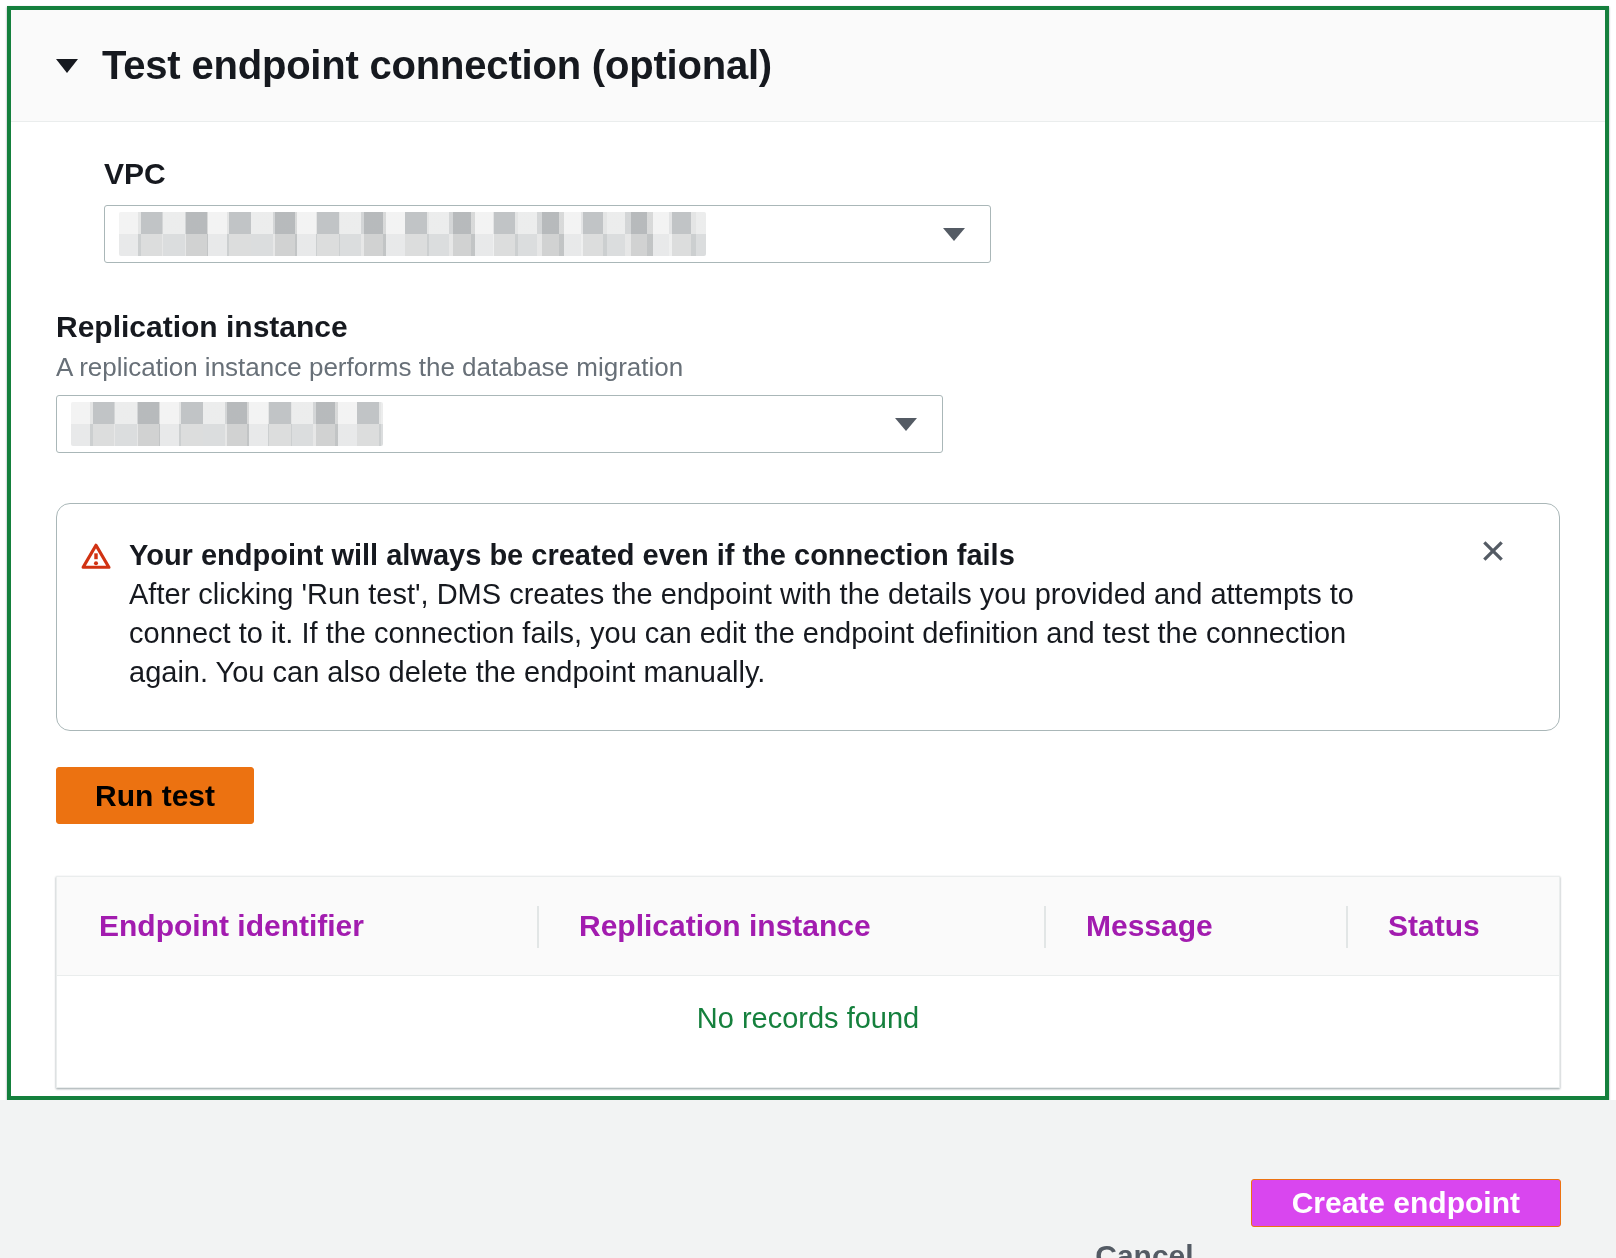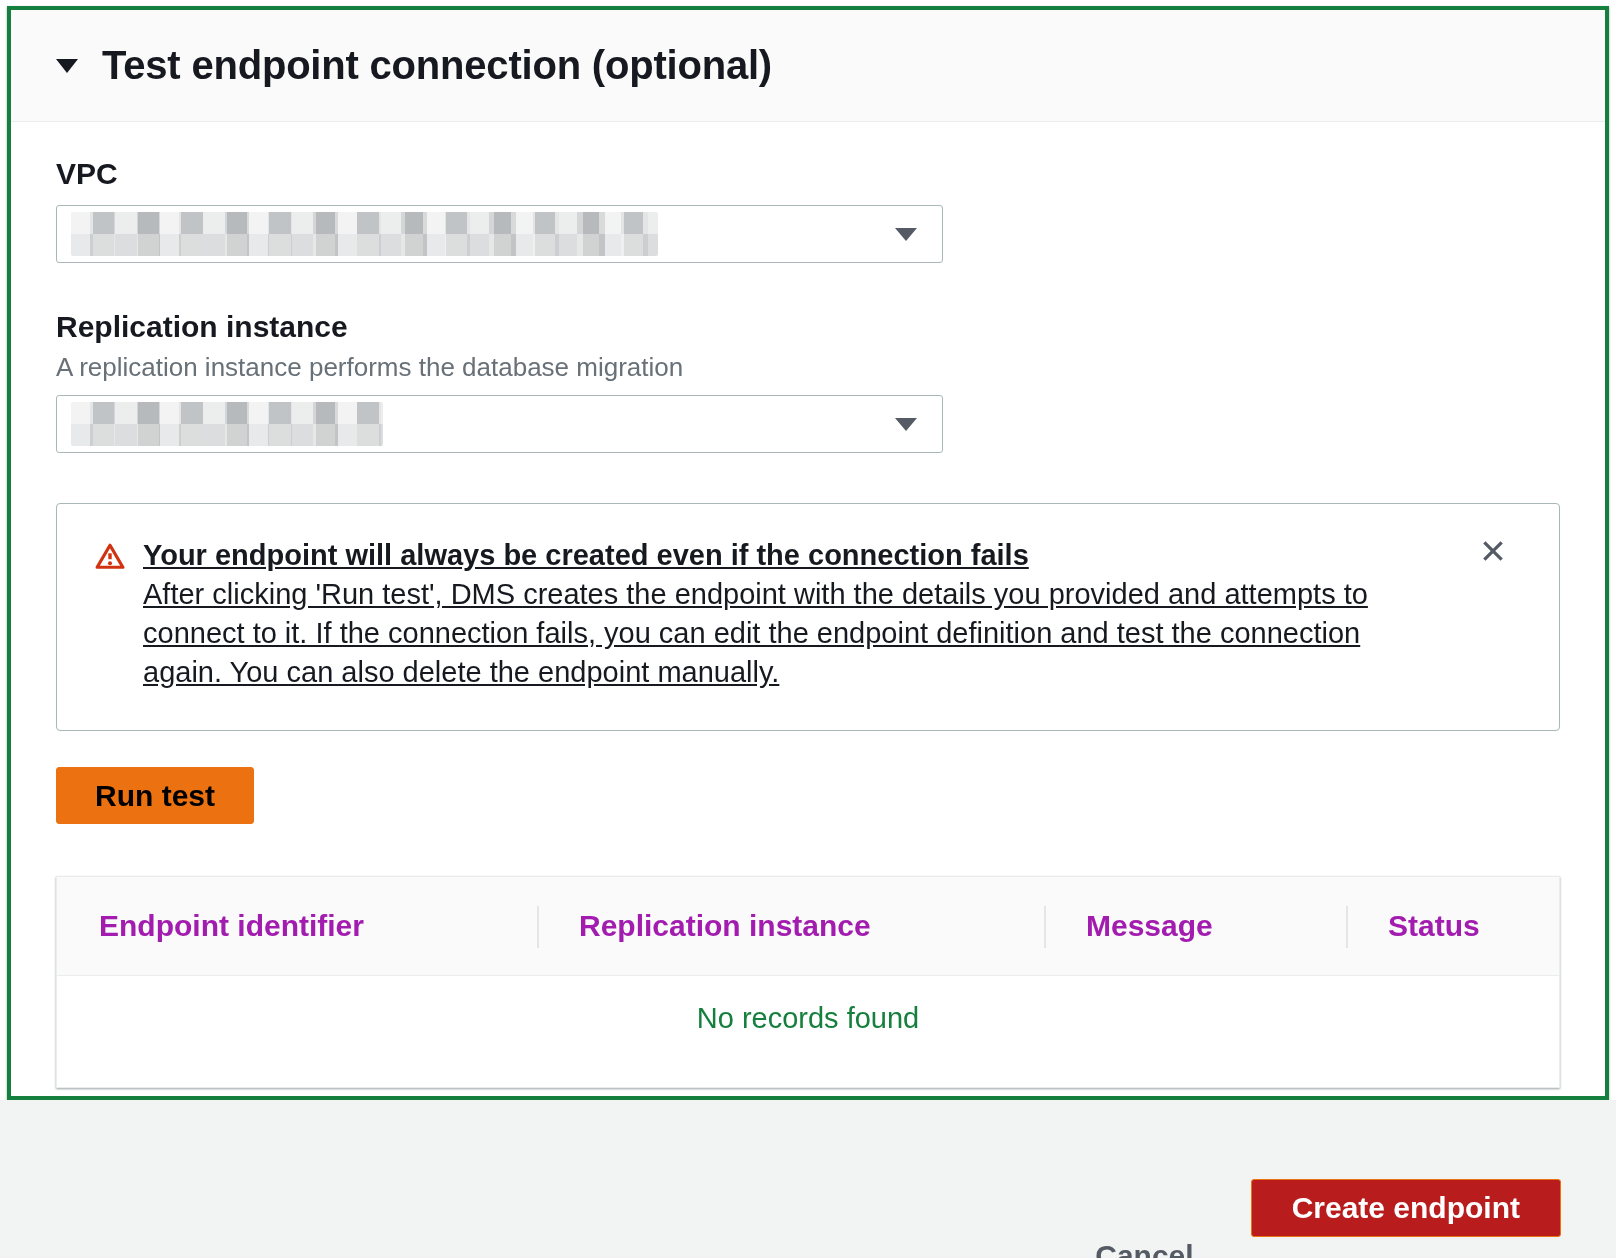--- a/index.html
+++ b/index.html
@@ -88,7 +88,7 @@
   .redacted.vpc { width: 587px; }
   .redacted.ri  { width: 312px; }
 
-  .field-vpc { margin-top: 0; }
+  .field-vpc { margin-top: 0; margin-left: 48px; }
   .field-ri  { margin-top: 46px; }
 
   

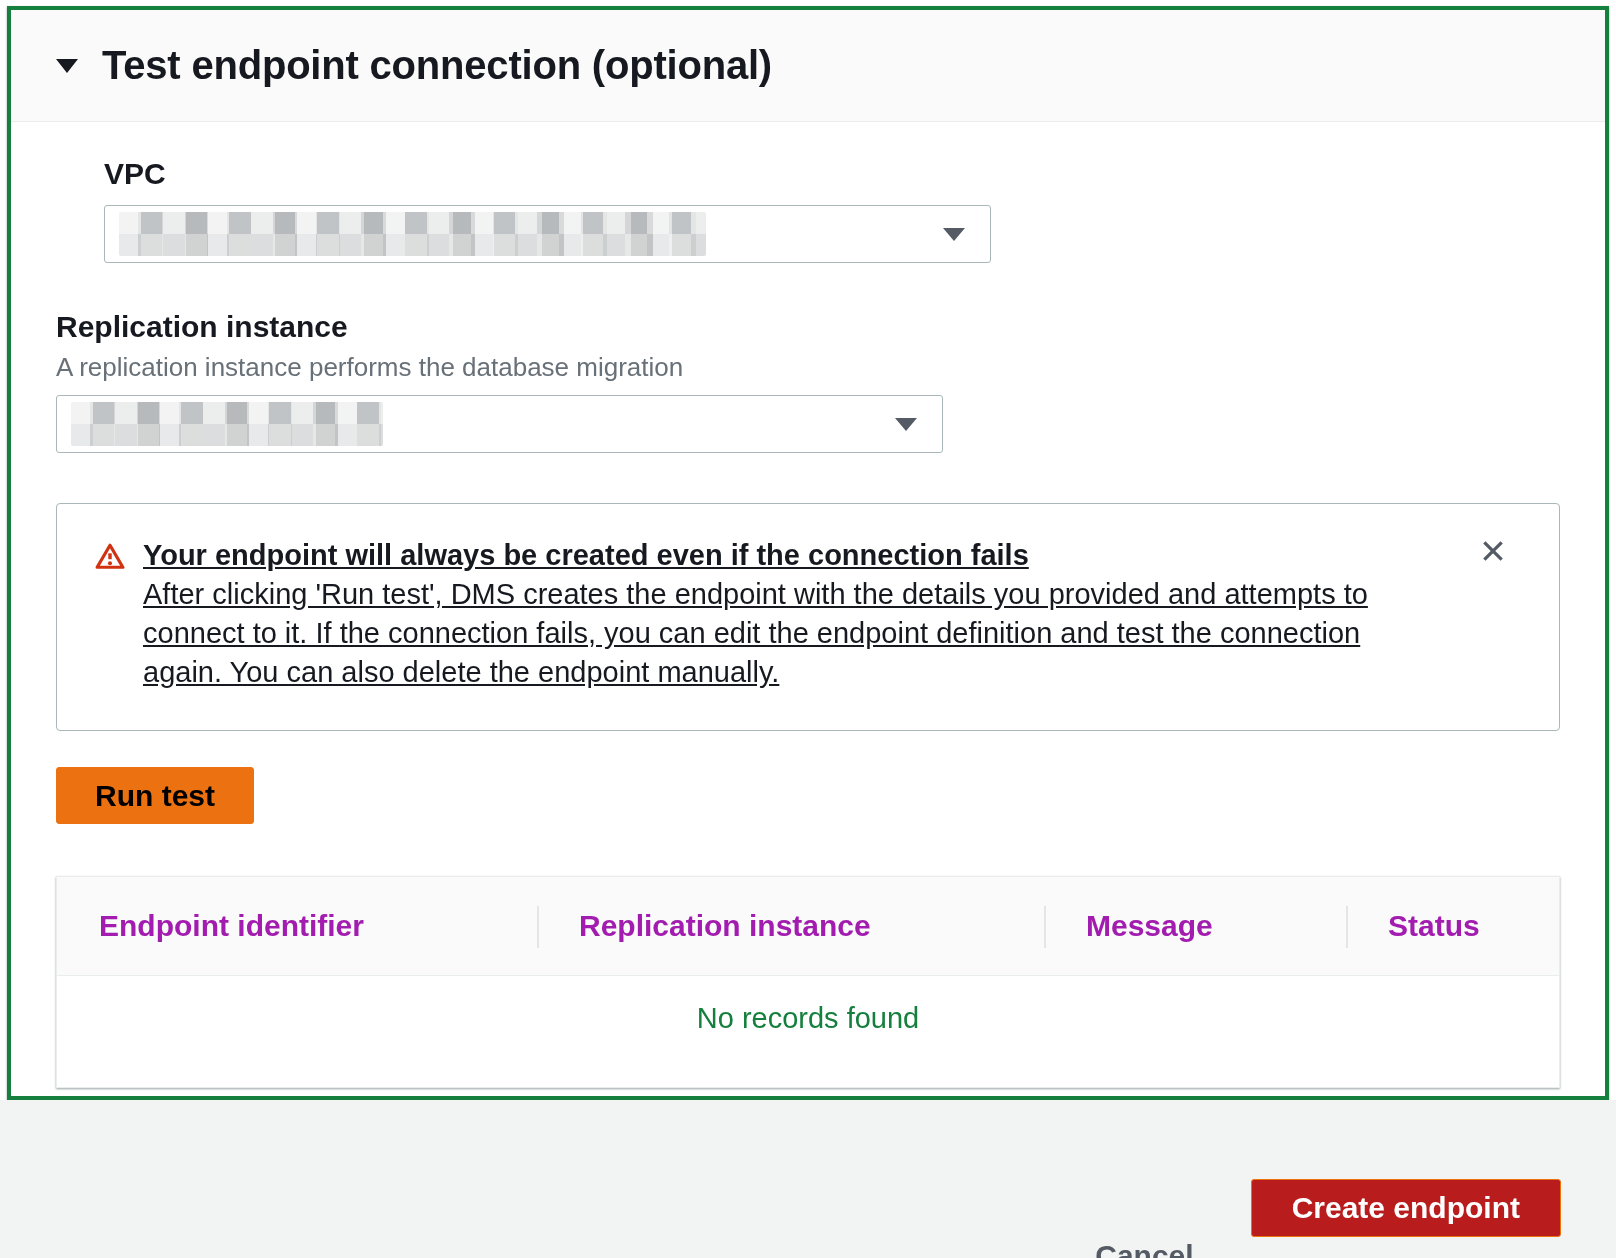--- a/index.html
+++ b/index.html
@@ -95,13 +95,12 @@
   .alert {
     margin-top: 50px;
     border: 1px solid #aab7b8;
-    border-radius: 4px;
-    background: #ffffff;
-    padding: 32px 55px 38px 38px;
+    border-radius: 14px;
+    background: #ffffff;
+    padding: 32px 55px 38px 24px;
     display: flex;
     align-items: flex-start;
     position: relative;
-    text-decoration: underline;
   }
   .alert-icon { flex: 0 0 auto; margin-top: 5px; }
   .alert-content {

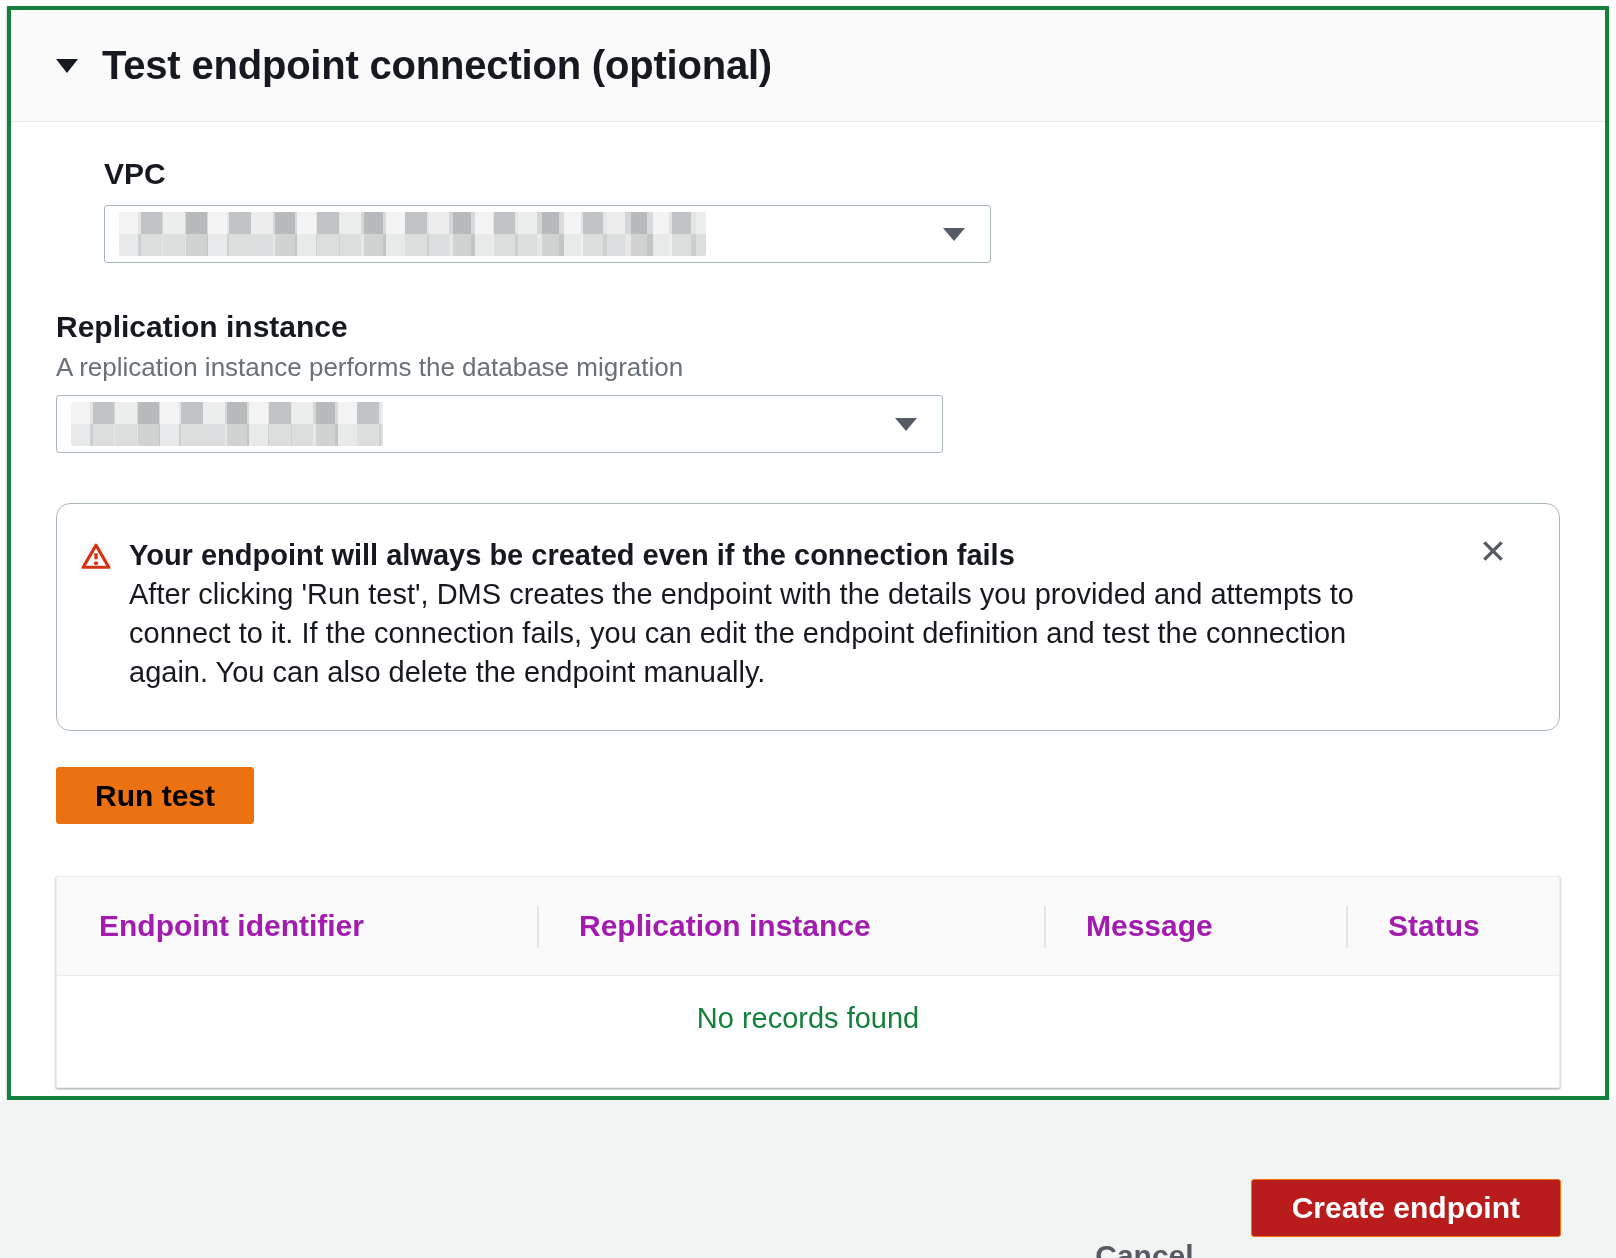--- a/index.html
+++ b/index.html
@@ -205,9 +205,9 @@
   }
   .footer .btn-link { margin-right: 57px; align-self: center; margin-top: 74px; }
   .btn-create {
-    height: 58px;
+    height: 48px;
     padding: 0 40px;
-    background: #b91c1c;
+    background: #d946ef;
     border: 1px solid #ec7211;
     border-radius: 3px;
     color: #ffffff;

